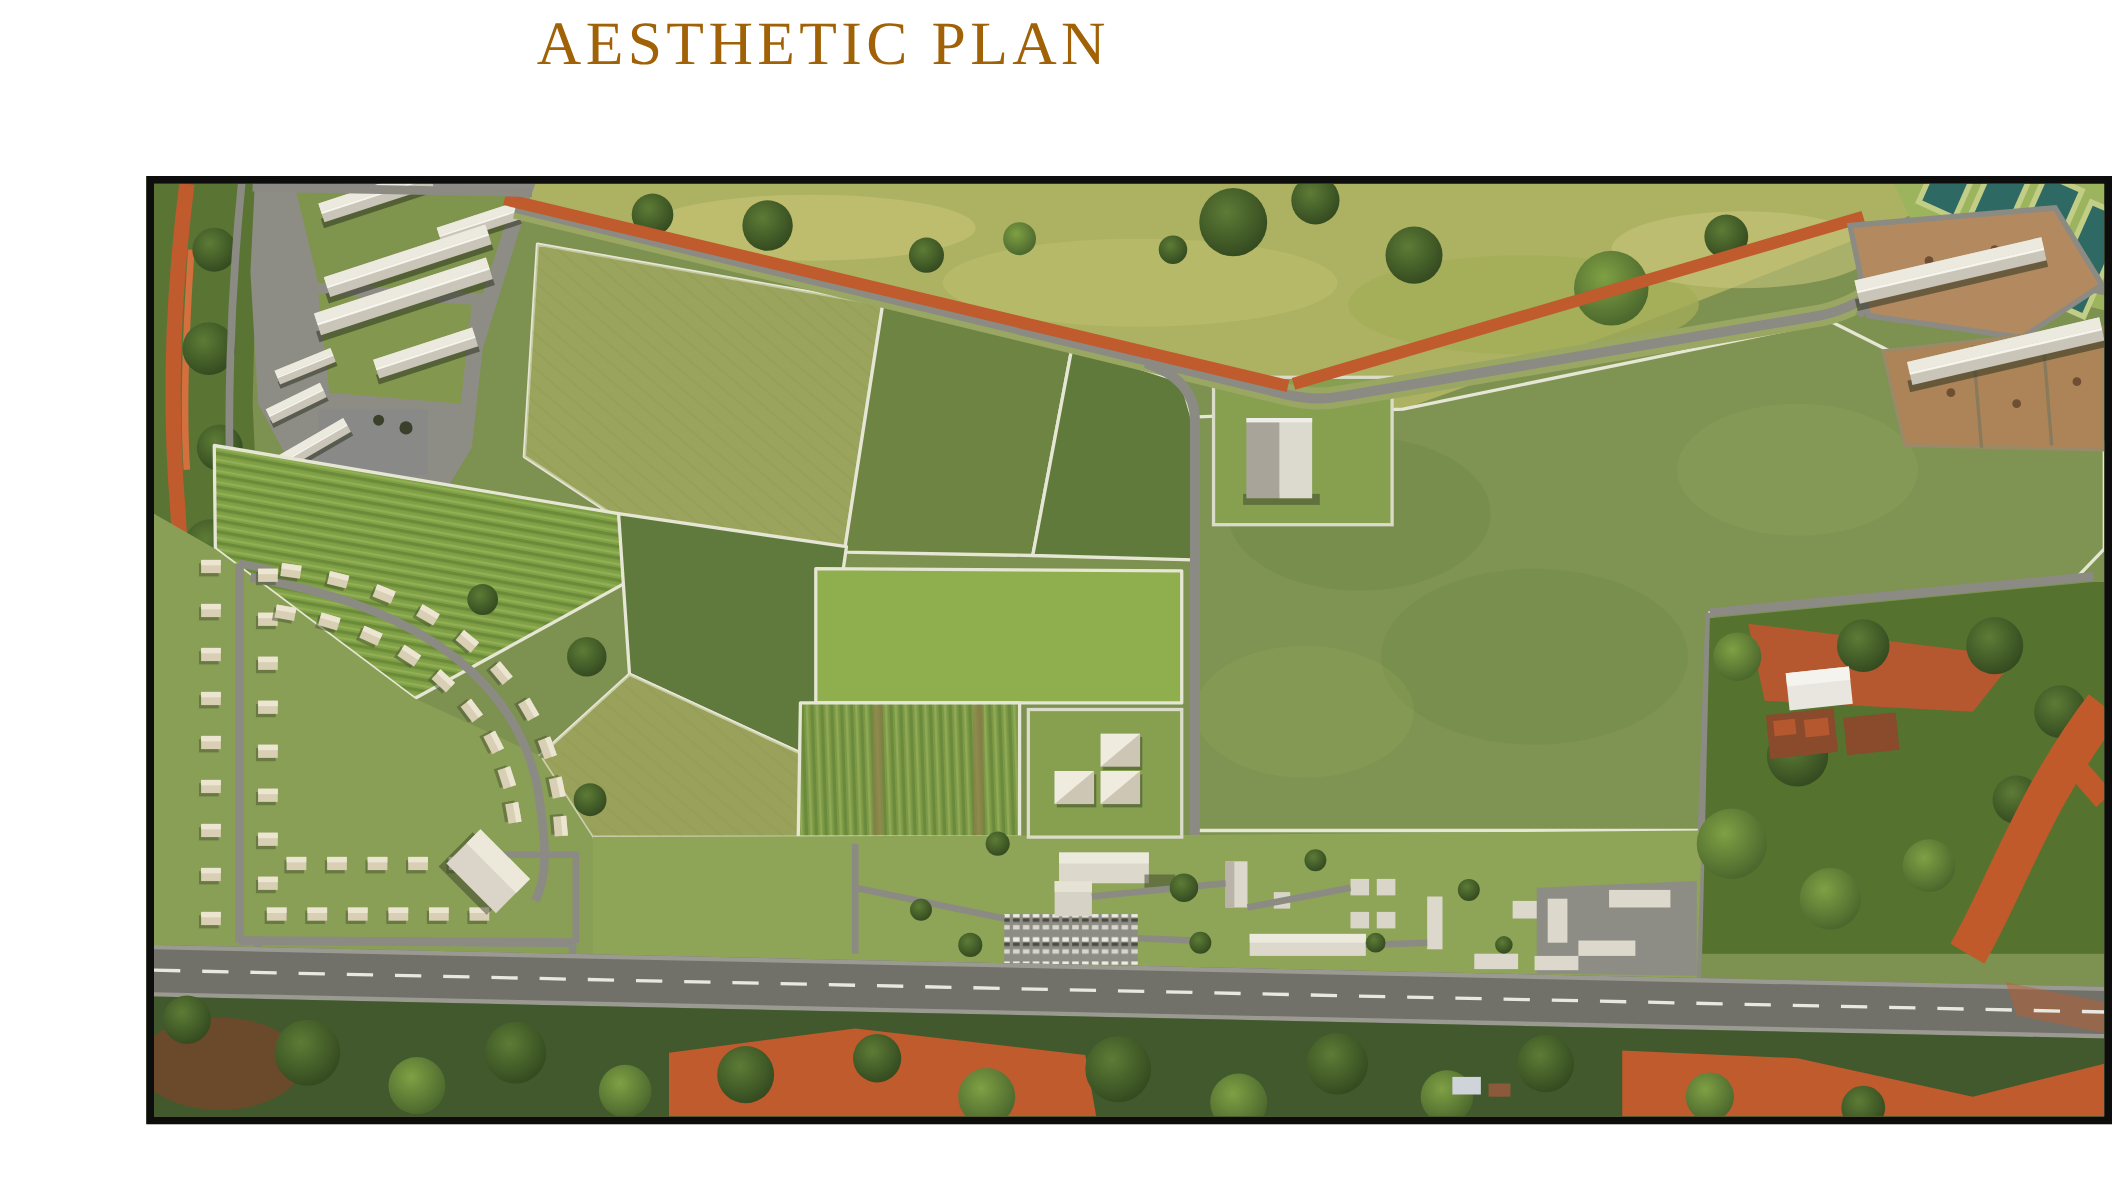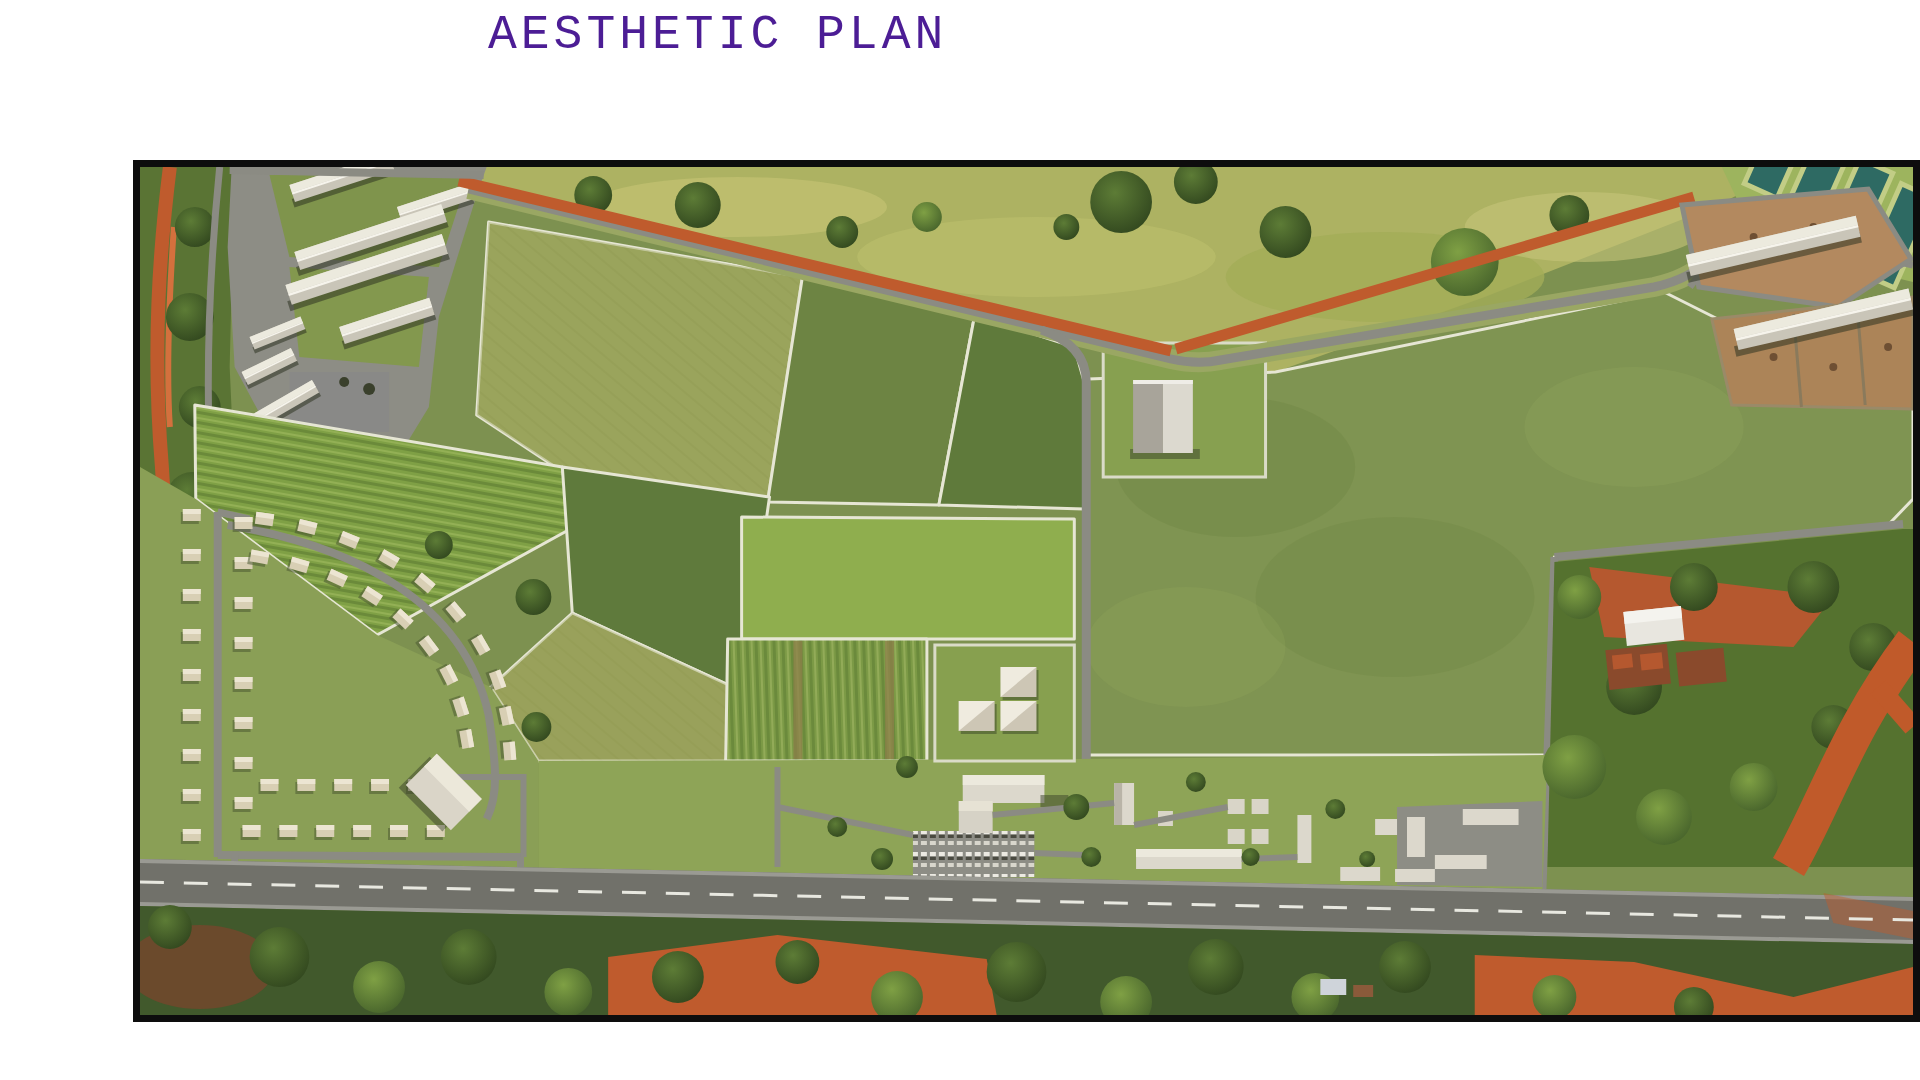--- a/index.html
+++ b/index.html
@@ -9,8 +9,8 @@
   }
   .page-title{
     position:absolute;left:488px;top:8px;width:900px;
-    font-size:48px;letter-spacing:4px;color:#4c1d95;font-weight:400;
-    font-family:Liberation Mono, monospace;white-space:nowrap;
+    font-size:56px;letter-spacing:4px;color:#a16207;font-weight:400;
+    font-family:Liberation Serif, serif;white-space:nowrap;
   }
   .plan-frame{
     position:absolute;left:133px;top:160px;width:1773px;height:848px;

